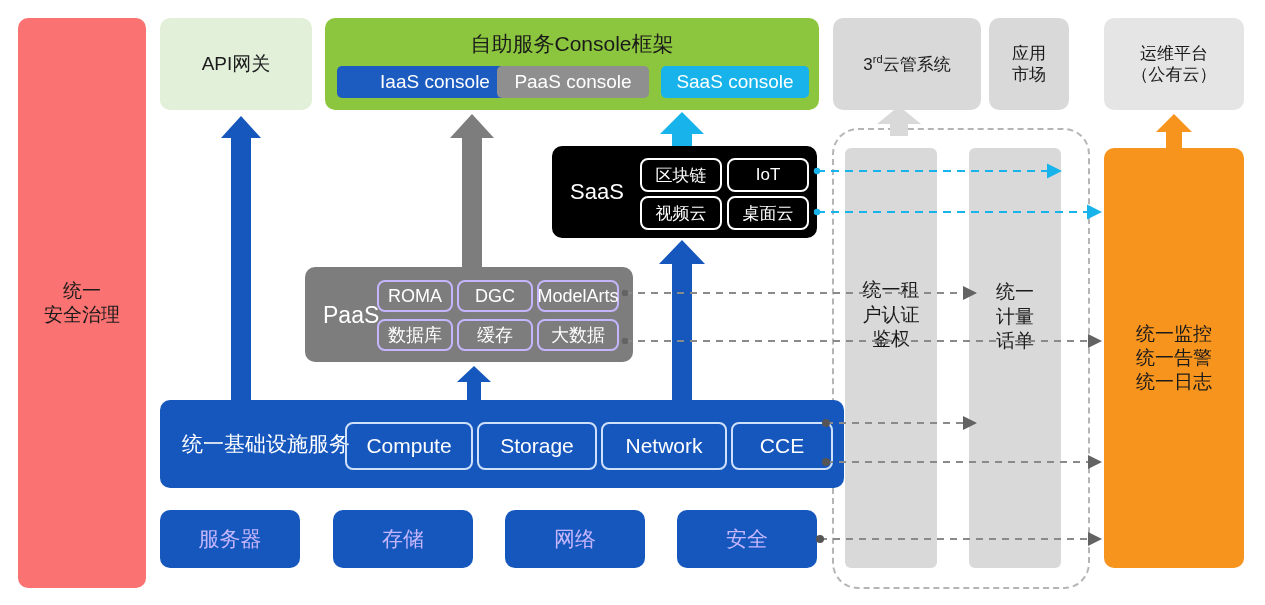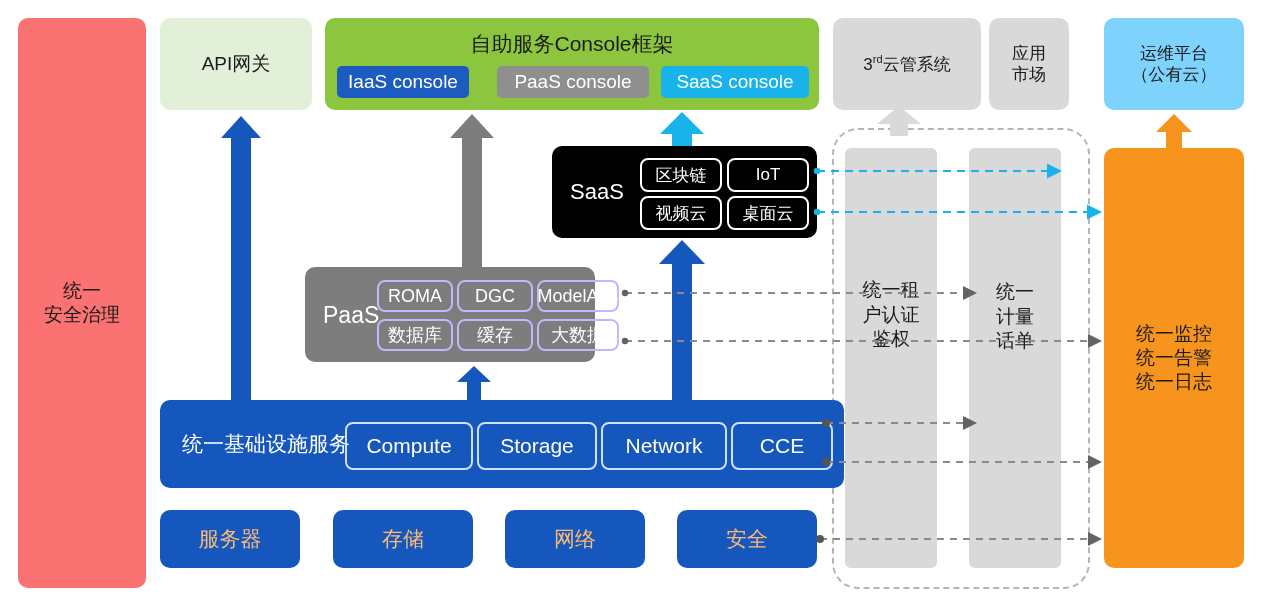--- a/index.html
+++ b/index.html
@@ -19,7 +19,7 @@
   .greybox{background:#d9d9d9;color:#1a1a1a;font-size:17px;border-radius:10px;}
   
   .orangebox{background:#f7941e;color:#1a1a1a;font-size:19px;border-radius:10px;}
-  .ops-top{background:#7dd3fc;color:#1a1a1a;font-size:17px;border-radius:10px;}
+  .ops-top{background:#e5e5e5;color:#1a1a1a;font-size:17px;border-radius:10px;}
   
   .saas{background:#000000;border-radius:10px;}
   .saas-label{position:absolute;left:18px;top:50%;transform:translateY(-50%);color:#fff;font-size:22px;}

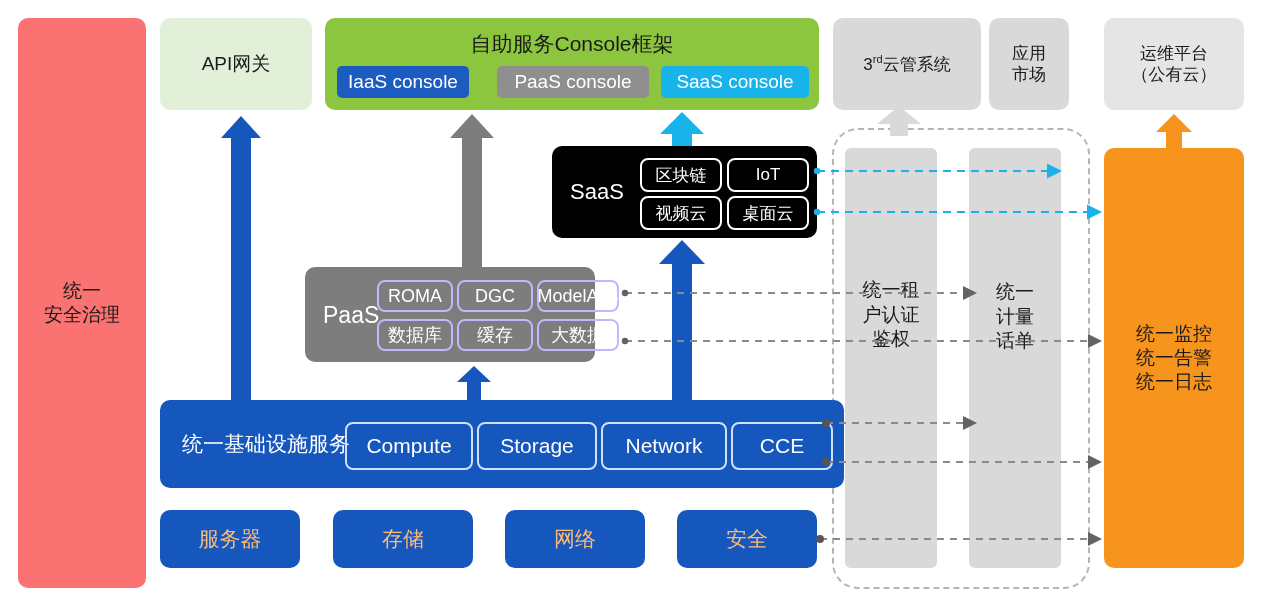--- a/index.html
+++ b/index.html
@@ -57,7 +57,7 @@
 
   <div class="console-frame" style="position:absolute;left:325px;top:18px;width:494px;height:92px;">
     <div class="console-title">自助服务Console框架</div>
-    <div class="console-chip" style="left:12px;top:48px;width:132px;height:32px;background:#1c5bbf;">
+    <div class="console-chip" style="left:12px;top:48px;width:148px;height:32px;background:#1c5bbf;padding-left:24px;">
       <span>IaaS console</span>
     </div>
     <div class="console-chip" style="left:172px;top:48px;width:152px;height:32px;background:#8f8f8f;justify-content:center;">

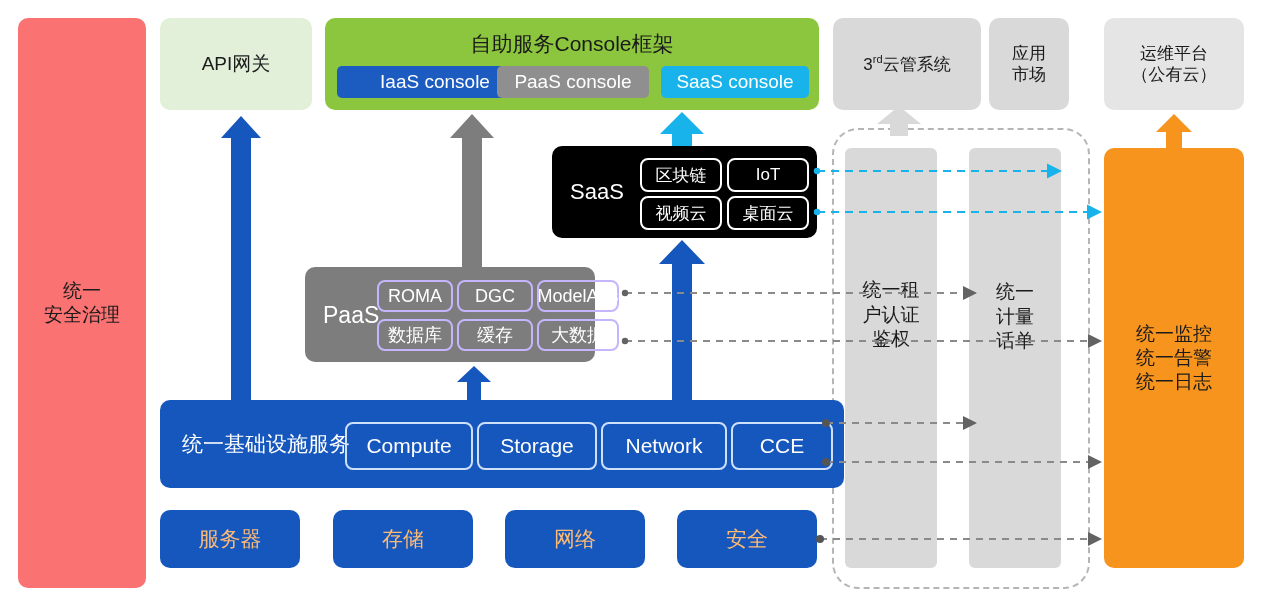--- a/index.html
+++ b/index.html
@@ -120,7 +120,7 @@
     </div>
   </div>
 
-  <div class="paas" style="position:absolute;left:305px;top:267px;width:290px;height:95px;">
+  <div class="paas" style="position:absolute;left:305px;top:267px;width:320px;height:95px;padding-left:8px;">
     <div class="paas-label">PaaS</div>
     <div class="mini-g" style="left:72px;top:13px;width:72px;height:28px;">
       <span>ROMA</span>

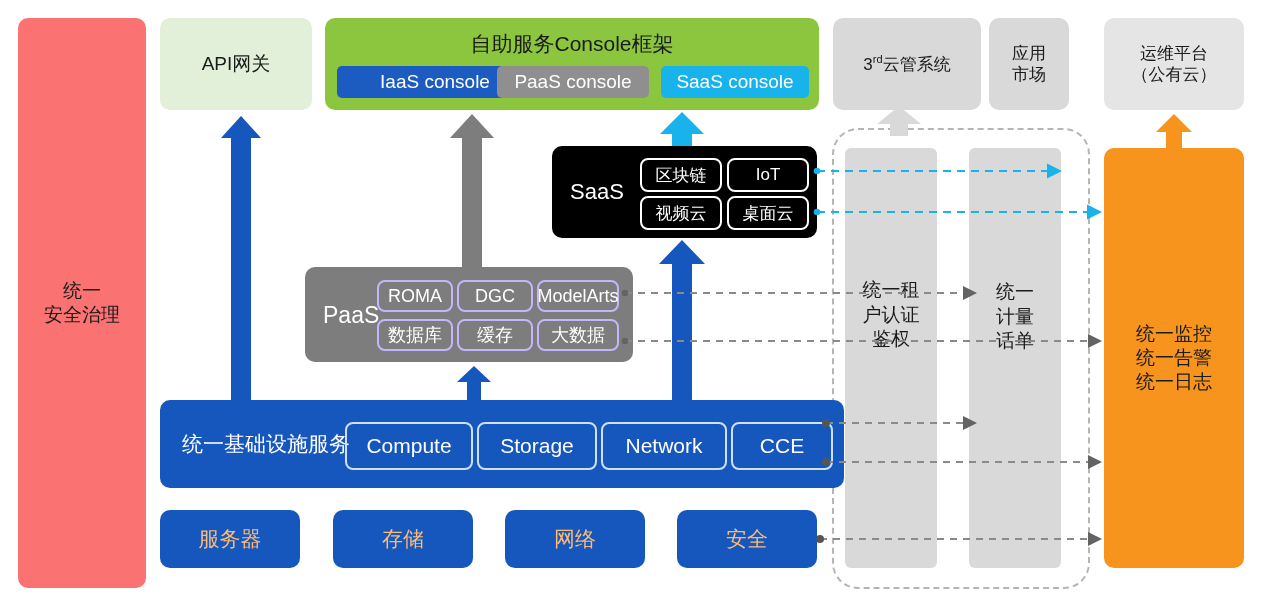--- a/index.html
+++ b/index.html
@@ -32,7 +32,7 @@
   .infra{background:#1657bd;border-radius:10px;}
   .infra-label{position:absolute;left:22px;top:50%;transform:translateY(-50%);color:#fff;font-size:21px;}
   .mini-b{position:absolute;border:2px solid #cfe0fb;border-radius:8px;color:#ffffff;font-size:21px;display:flex;align-items:center;justify-content:center;background:transparent;}
-  .hwbox{background:#1657bd;color:#fdba74;font-size:21px;border-radius:10px;}
+  .hwbox{background:#1657bd;color:#c4b5fd;font-size:21px;border-radius:10px;}
   
   .dashed-container{position:absolute;border:2.5px dashed #b5b5b5;border-radius:26px;background:transparent;}
   .svc-col{position:absolute;background:#d9d9d9;border-radius:6px;}

